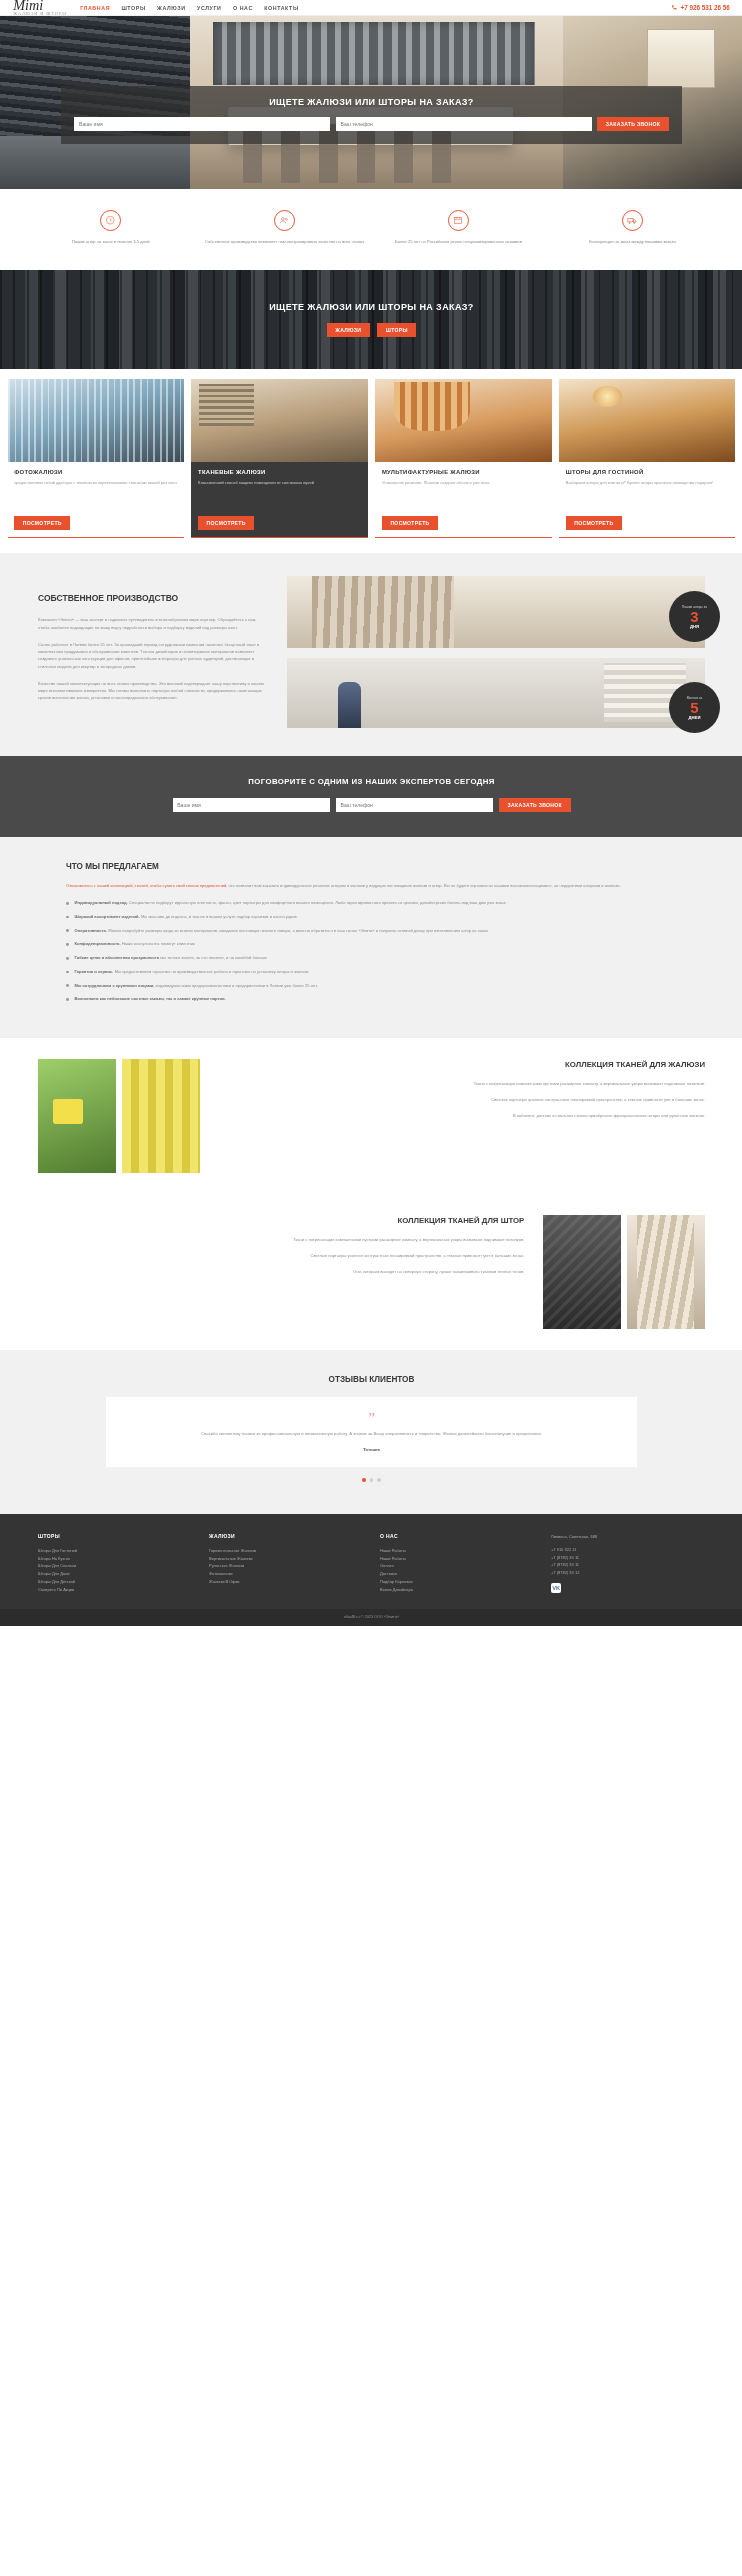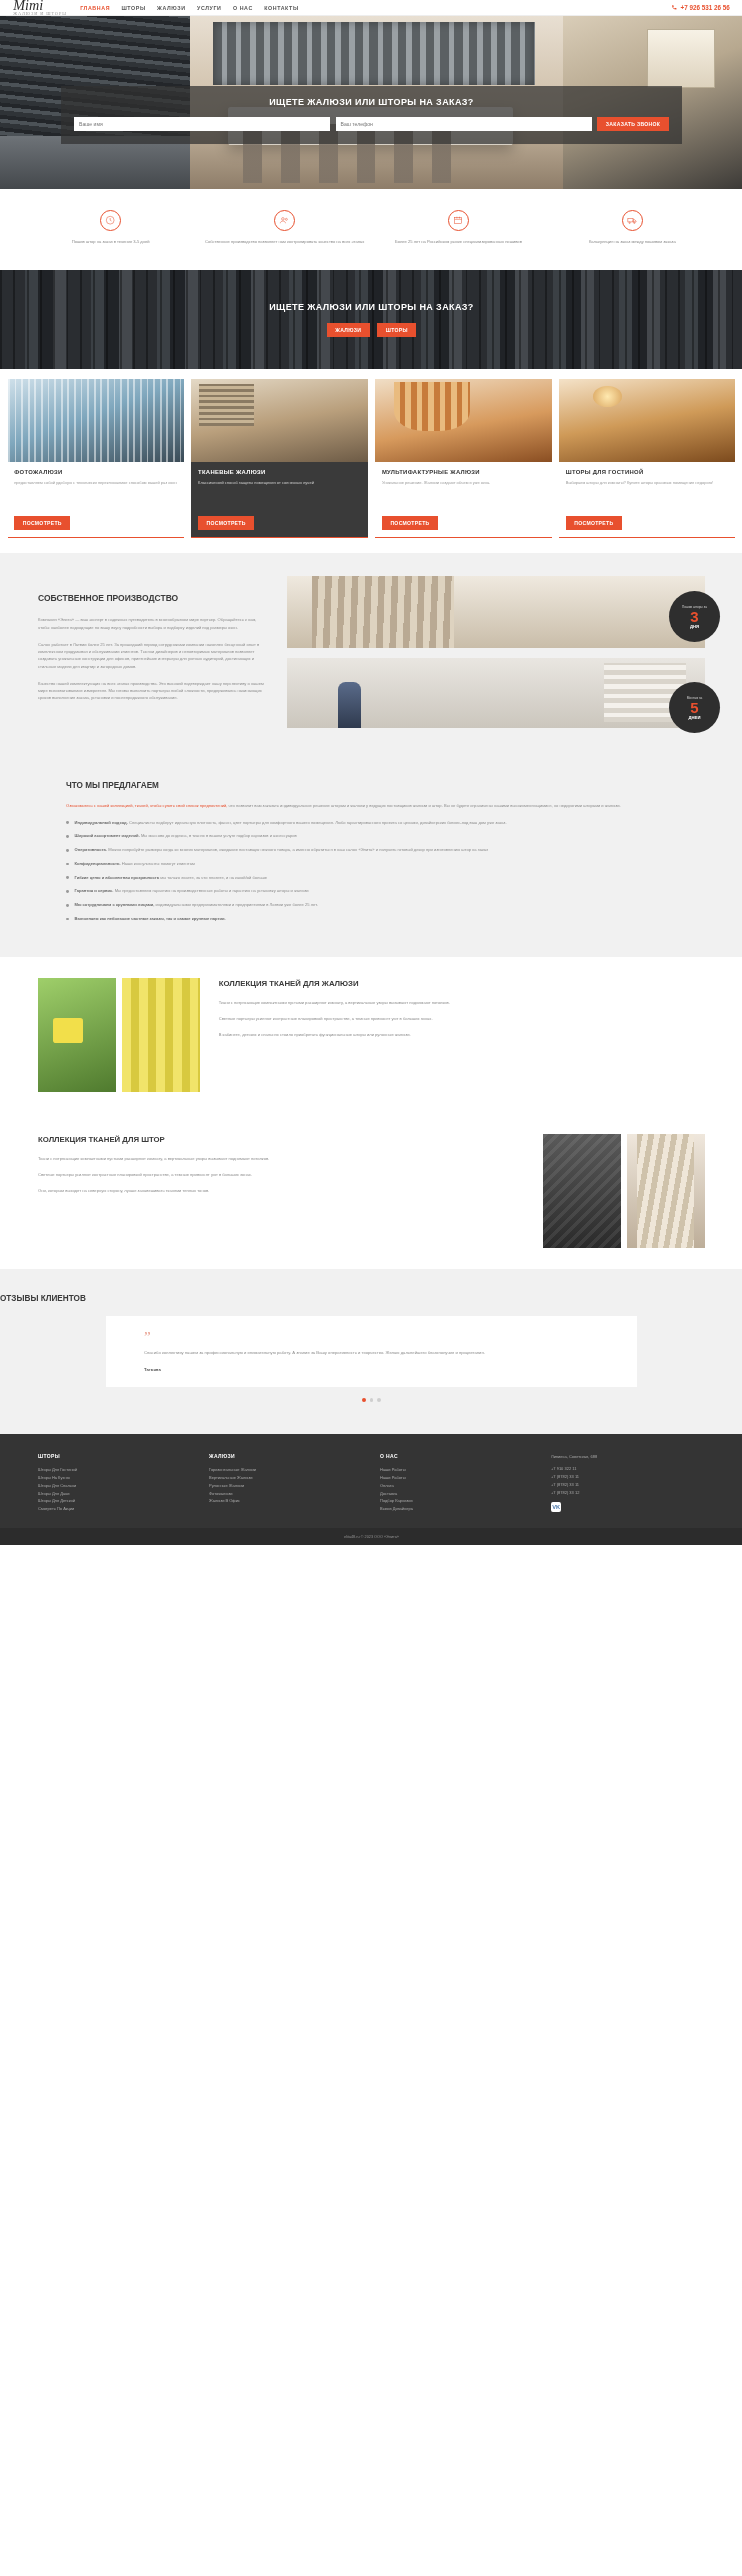--- a/index.html
+++ b/index.html
@@ -489,6 +489,14 @@
     </div>
   </div>
 
+  <div class="expert">
+    <h3>ПОГОВОРИТЕ С ОДНИМ ИЗ НАШИХ ЭКСПЕРТОВ СЕГОДНЯ</h3>
+    <div class="form-row">
+      <input placeholder="Ваше имя" style="">
+      <input placeholder="Ваш телефон" style="">
+      <button class="btn-orange">ЗАКАЗАТЬ ЗВОНОК</button>
+    </div>
+  </div>
 
   <div class="offer">
     <h3>ЧТО МЫ ПРЕДЛАГАЕМ</h3>

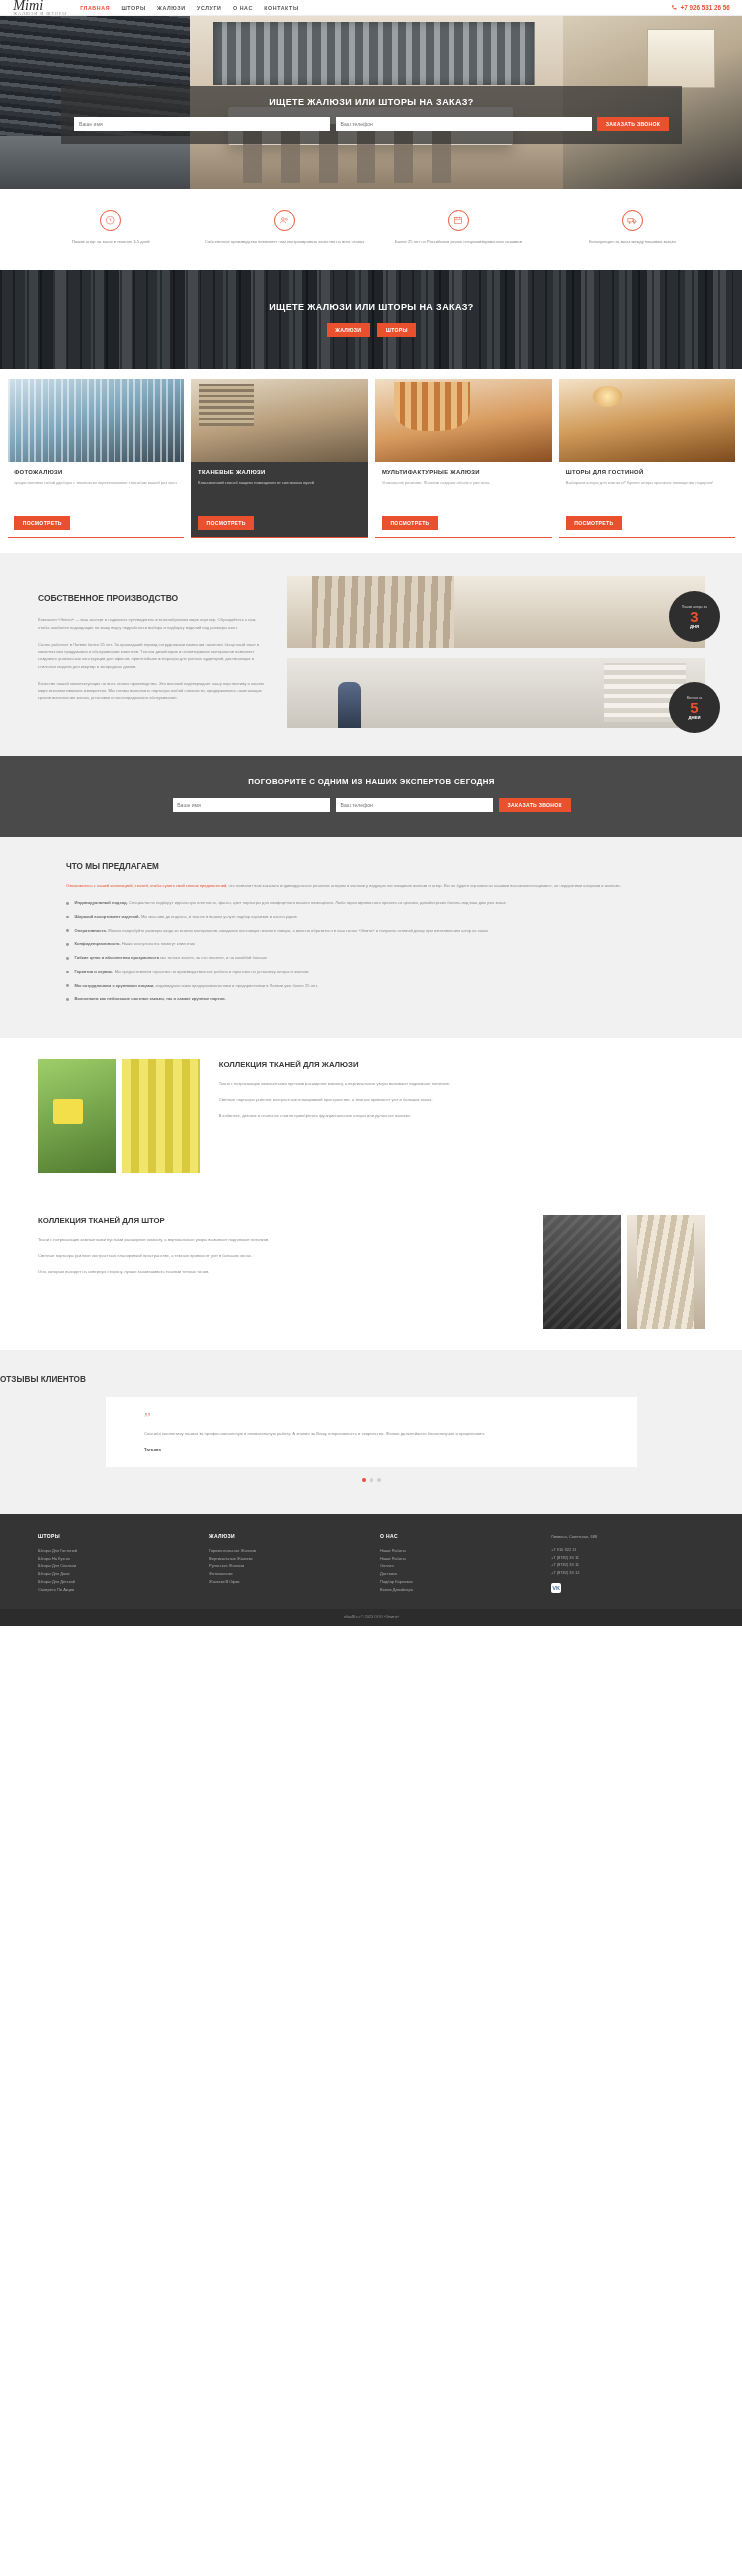--- a/index.html
+++ b/index.html
@@ -272,7 +272,7 @@
   .ci4 { background: linear-gradient(180deg,#5a5a5a,#2a2a2a); position: relative; overflow: hidden; }
   .ci4:after{ content:""; position:absolute; inset:0;
     background: repeating-linear-gradient(135deg, rgba(255,255,255,.08) 0 3.8px, transparent 3.8px 8.5px); }
-  .coll-text { flex: 1; }
+  .coll-text { flex: 1; text-align: right; }
   .coll-text h3 {
     font-size: 7.8px; font-weight: bold; text-transform: uppercase; color: #3a3a3a;
     line-height: 1.5; margin-bottom: 9.5px;

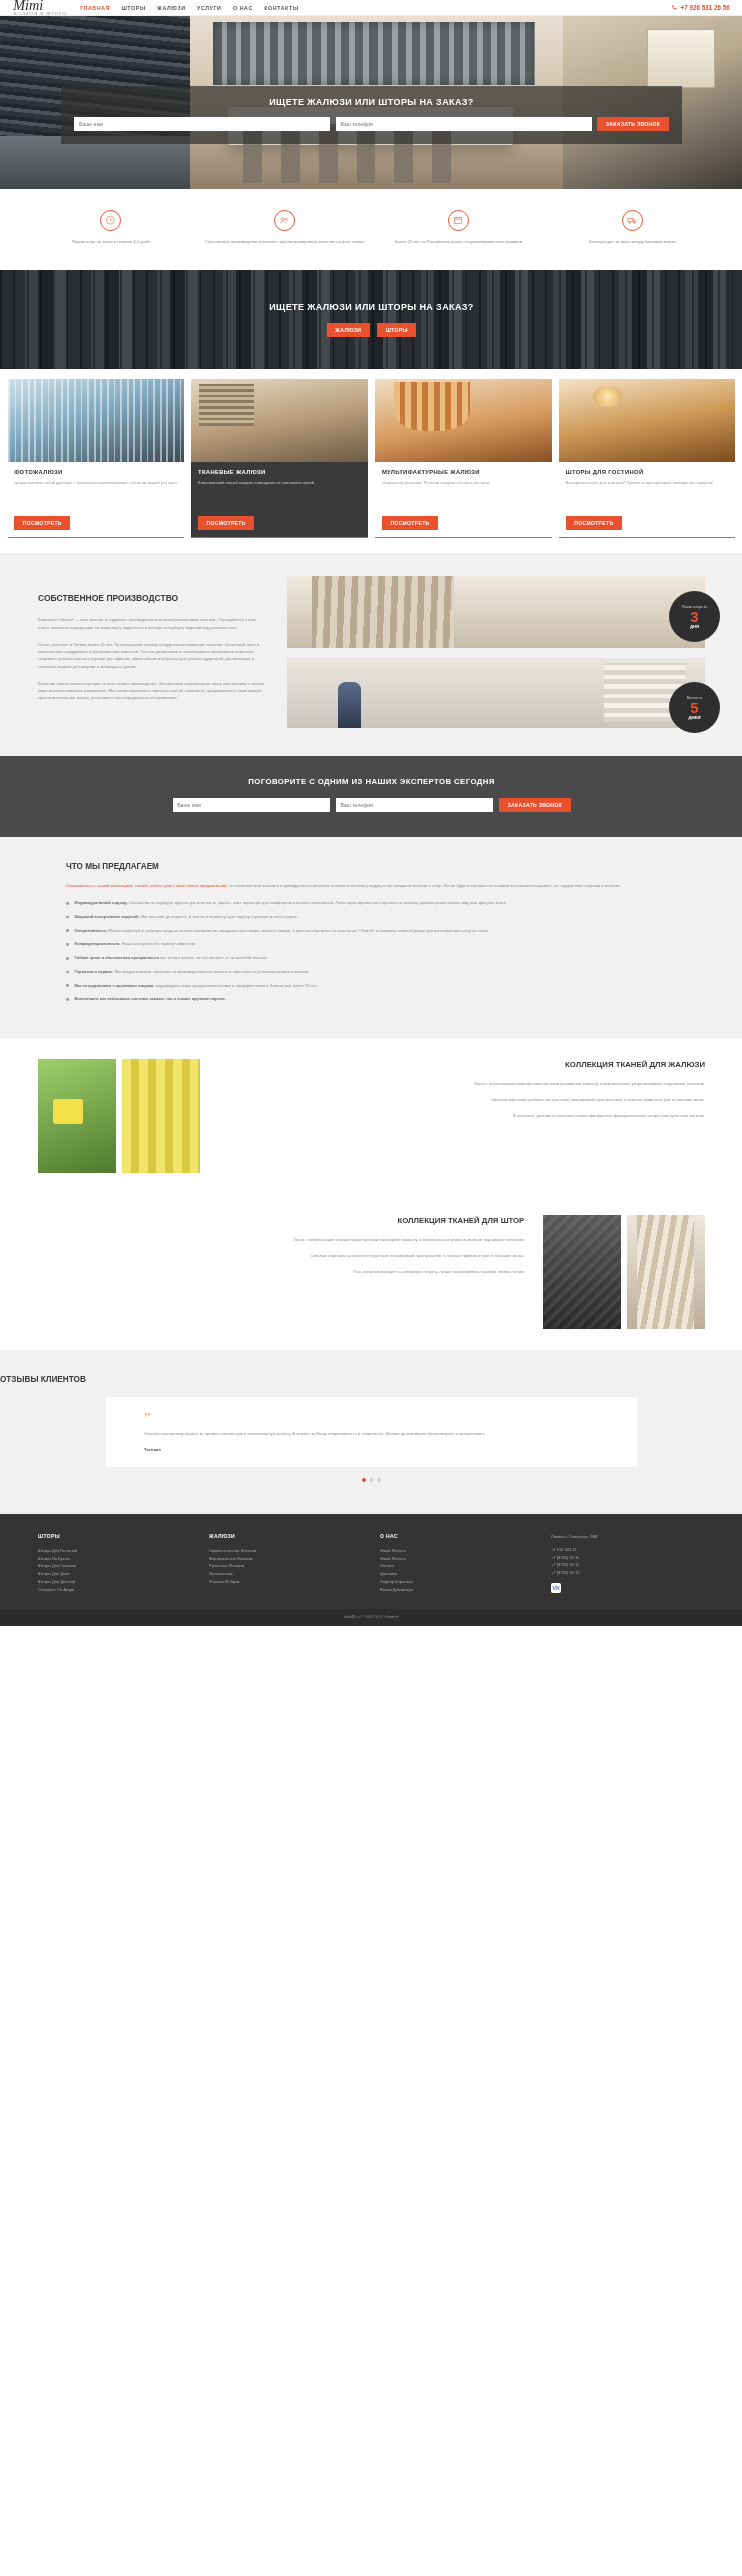--- a/index.html
+++ b/index.html
@@ -280,7 +280,7 @@
   .coll-text p { font-size: 4.1px; color: #8d8d8d; line-height: 1.8; margin-bottom: 8.5px; }
 
   
-  .testi { background: #f1f1f1; padding: 25px 0 32px; text-align: left; }
+  .testi { background: #f1f1f1; padding: 25px 0 32px; text-align: center; }
   .testi h3 {
     font-size: 8.2px; font-weight: bold; text-transform: uppercase;
     color: #3a3a3a; margin-bottom: 13.3px;

